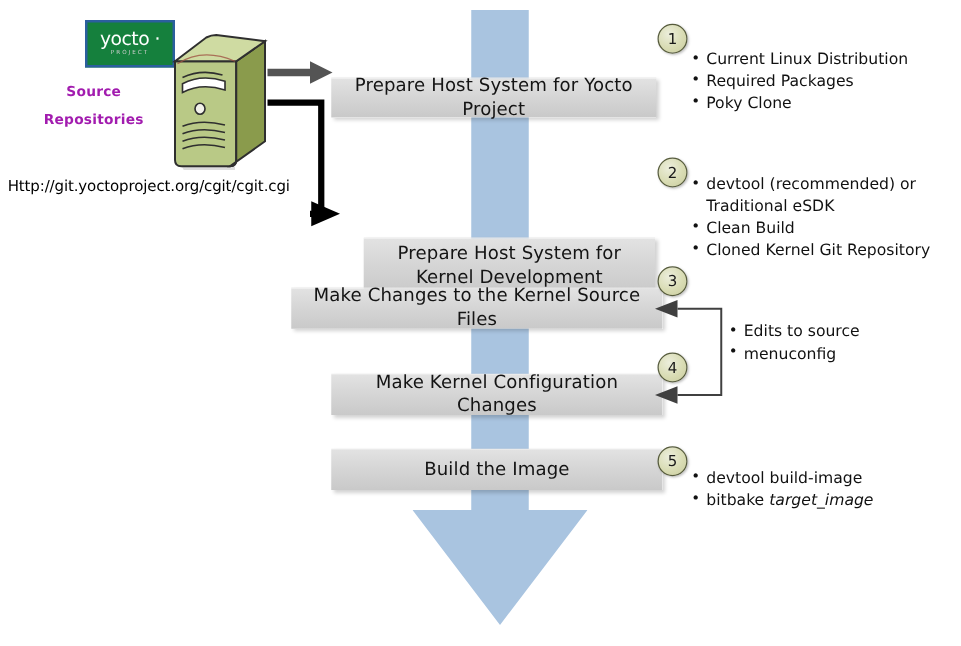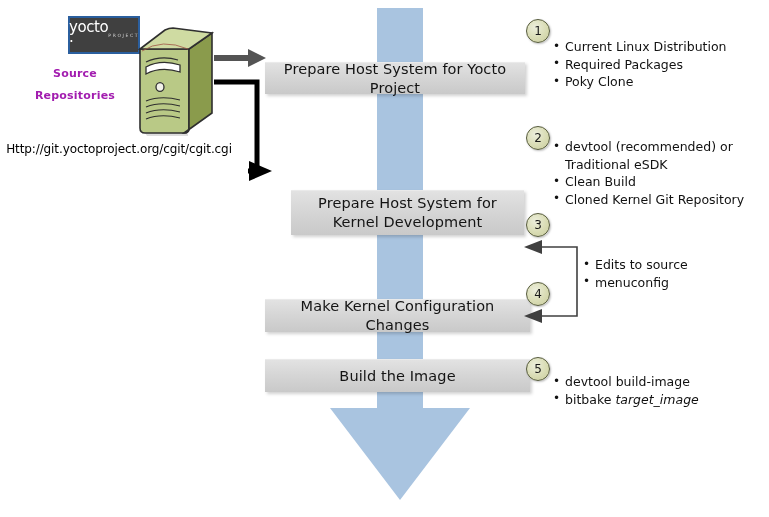--- a/index.html
+++ b/index.html
@@ -23,11 +23,11 @@
   #yocto-logo {
     left: 68px; top: 16px;
     width: 72px; height: 38px;
-    background: #404040;
+    background: #15803d;
     border: 2px solid #2b5f9e;
     box-sizing: border-box;
     display: flex;
-    flex-direction: row;
+    flex-direction: column;
     align-items: center;
     justify-content: center;
   }

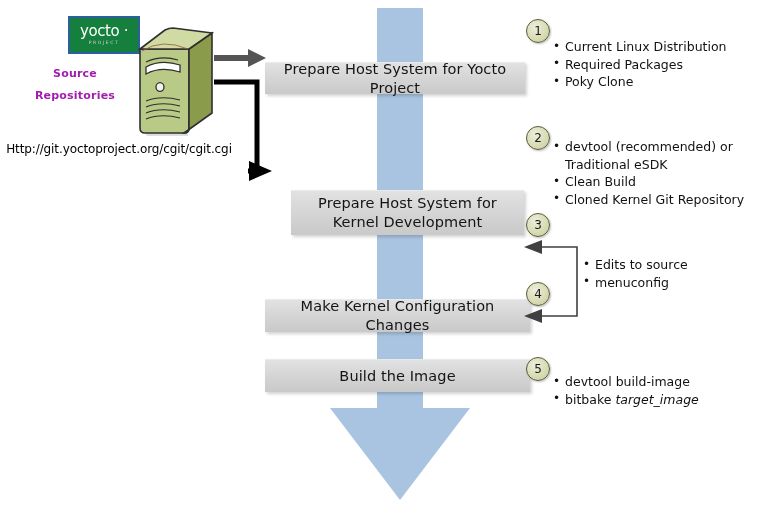--- a/index.html
+++ b/index.html
@@ -203,6 +203,7 @@
 
   <div class="abs pbox" id="box-1">Prepare Host System for Yocto Project</div>
   <div class="abs pbox" id="box-2">Prepare Host System for Kernel Development</div>
+  <div class="abs pbox" id="box-3">Make Changes to the Kernel Source Files</div>
   <div class="abs pbox" id="box-4">Make Kernel Configuration Changes</div>
   <div class="abs pbox" id="box-5">Build the Image</div>
 

